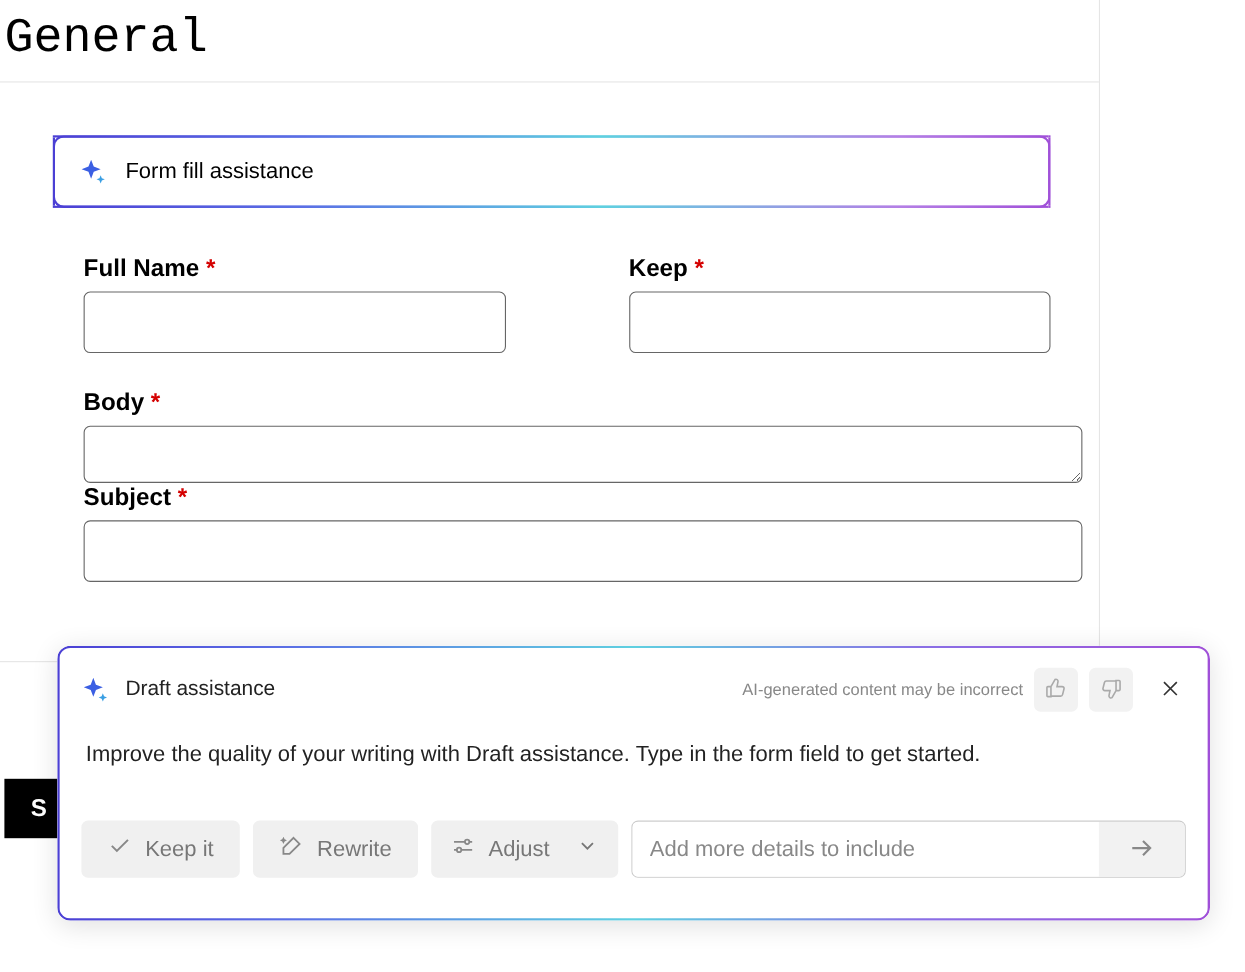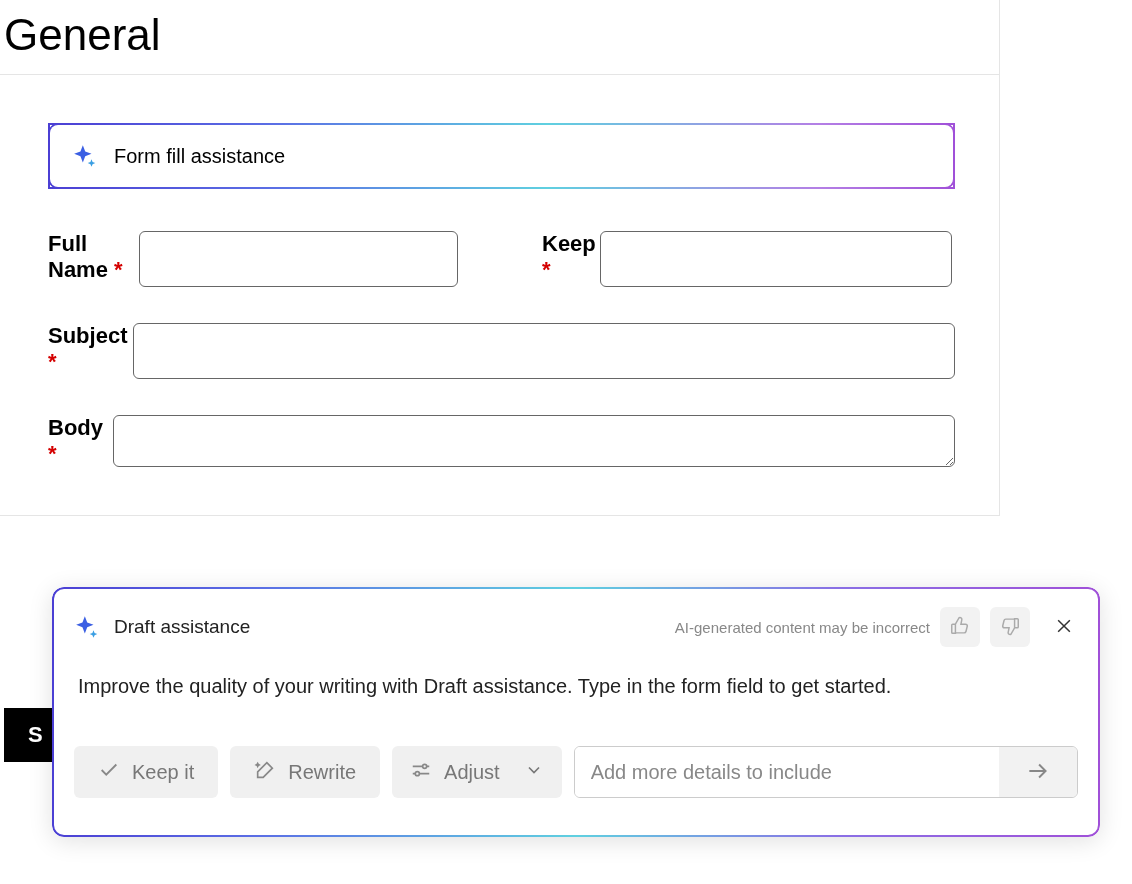--- a/index.html
+++ b/index.html
@@ -26,6 +26,7 @@
       font-weight: 400;
       padding: 10px 4px 14px 4px;
       border-bottom: 1px solid #e5e5e5;
+      font-family: Liberation Mono, monospace;
     }
     .form-area {
       padding: 48px 44px 40px 48px;

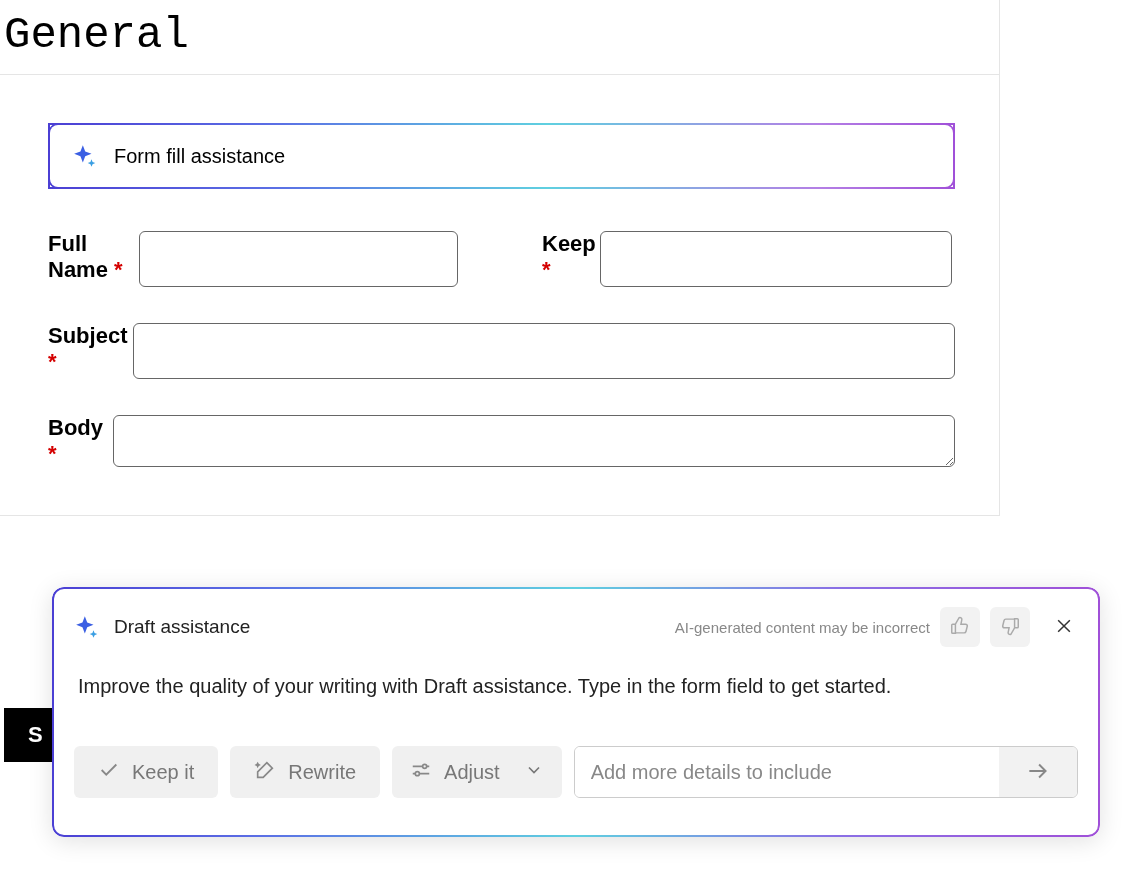--- a/index.html
+++ b/index.html
@@ -71,7 +71,8 @@
     }
     .form-group {
       display: flex;
-      flex-direction: row;
+      flex-direction: column;
+      margin-left: 28px;
     }
     .form-group.half {
       width: 410px;

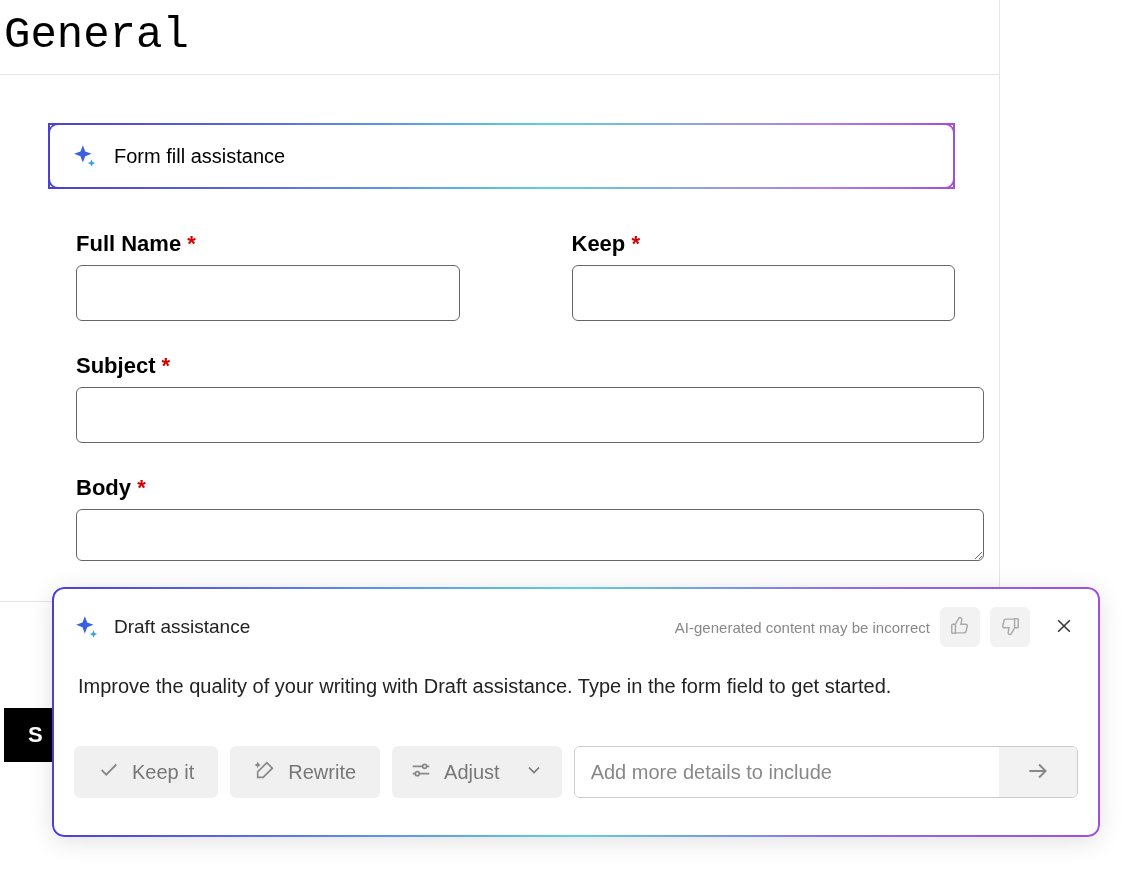--- a/index.html
+++ b/index.html
@@ -279,6 +279,16 @@
       </div>
     </div>
 
+    <div class="form-row" style="margin-bottom:0">
+      <div class="form-group full">
+        <label class="field-label">
+          <span>Body</span>
+          <span class="req">*</span>
+        </label>
+        <textarea class="textarea-input" style=""></textarea>
+      </div>
+    </div>
+
     <div class="form-row">
       <div class="form-group full">
         <label class="field-label">
@@ -286,16 +296,6 @@
           <span class="req">*</span>
         </label>
         <input class="text-input full" type="text" value="" style="">
-      </div>
-    </div>
-
-    <div class="form-row" style="margin-bottom:0">
-      <div class="form-group full">
-        <label class="field-label">
-          <span>Body</span>
-          <span class="req">*</span>
-        </label>
-        <textarea class="textarea-input" style=""></textarea>
       </div>
     </div>
 

